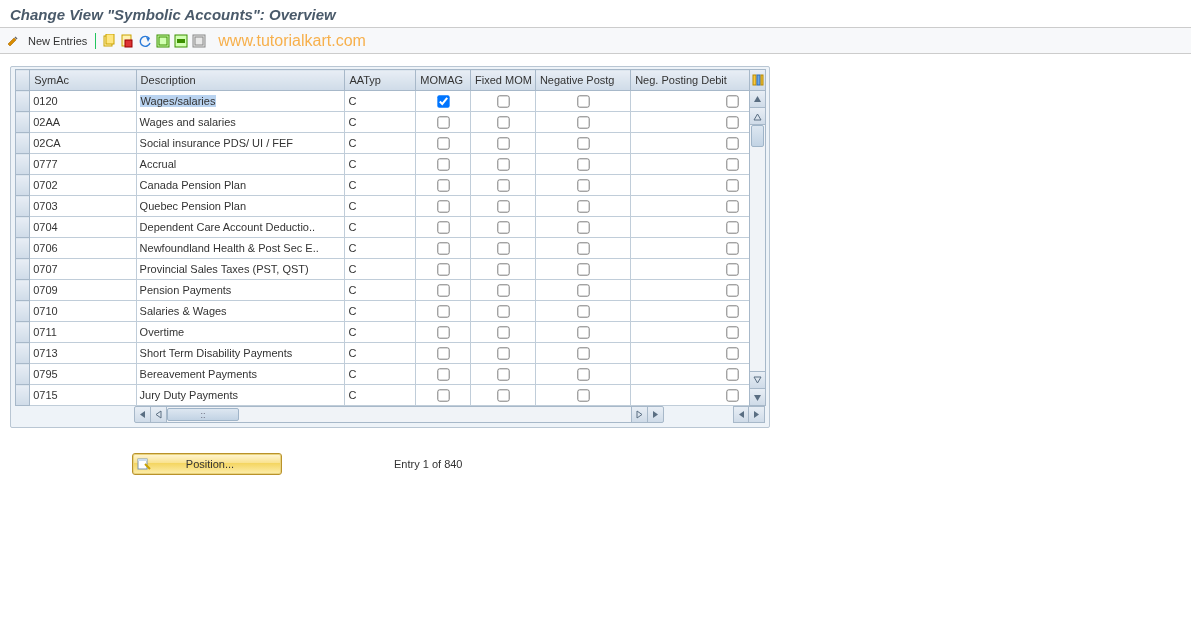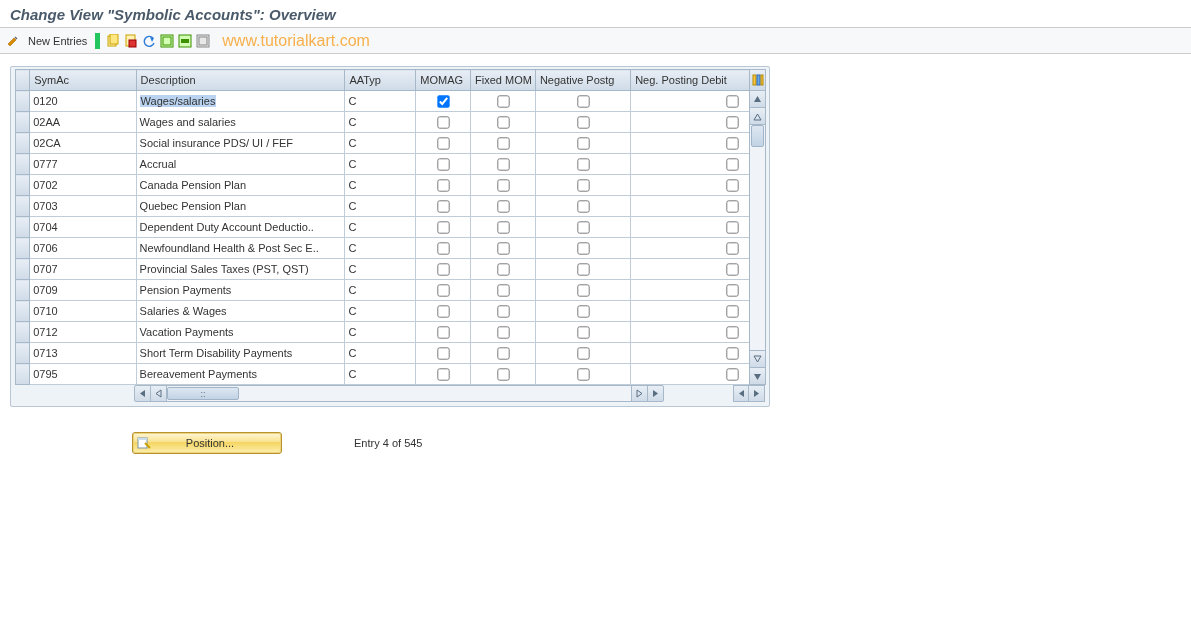--- a/index.html
+++ b/index.html
@@ -37,7 +37,7 @@
     padding: 2px 8px 2px 4px;
     cursor: pointer;
     display: flex; align-items: center;
-    border-right: 5px solid #22c55e;
+    border-right: 1px solid #22c55e;
     margin-right: 2px;
   }
   .watermark {

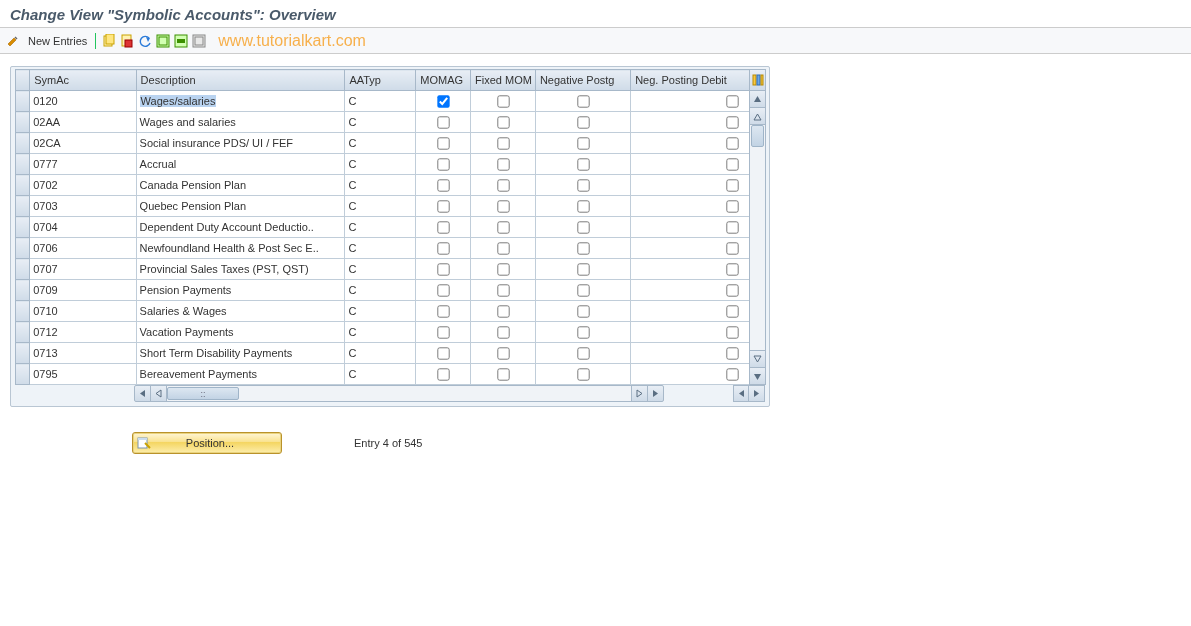--- a/index.html
+++ b/index.html
@@ -329,7 +329,7 @@
           <tr>
             <td class="rowsel"></td>
             <td>0704</td>
-            <td>Dependent Duty Account Deductio..</td>
+            <td>Dependent Care Account Deductio..</td>
             <td>C</td>
             <td class="chkcell"><input type="checkbox" style=""></td>
             <td class="chkcell"><input type="checkbox" style=""></td>

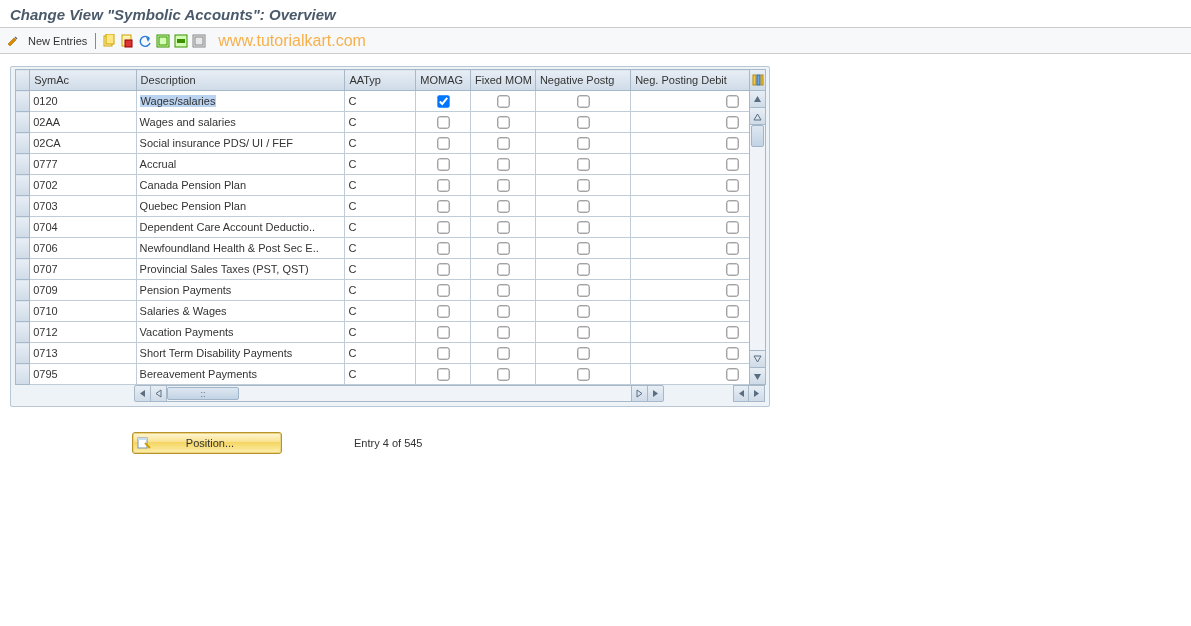--- a/index.html
+++ b/index.html
@@ -378,6 +378,16 @@
           </tr>
           <tr>
             <td class="rowsel"></td>
+            <td>0711</td>
+            <td>Overtime</td>
+            <td>C</td>
+            <td class="chkcell"><input type="checkbox" style=""></td>
+            <td class="chkcell"><input type="checkbox" style=""></td>
+            <td class="chkcell"><input type="checkbox" style=""></td>
+            <td class="chkcell" colspan="2" style="text-align:right;padding-right:22px"><input type="checkbox" style=""></td>
+          </tr>
+          <tr>
+            <td class="rowsel"></td>
             <td>0712</td>
             <td>Vacation Payments</td>
             <td>C</td>

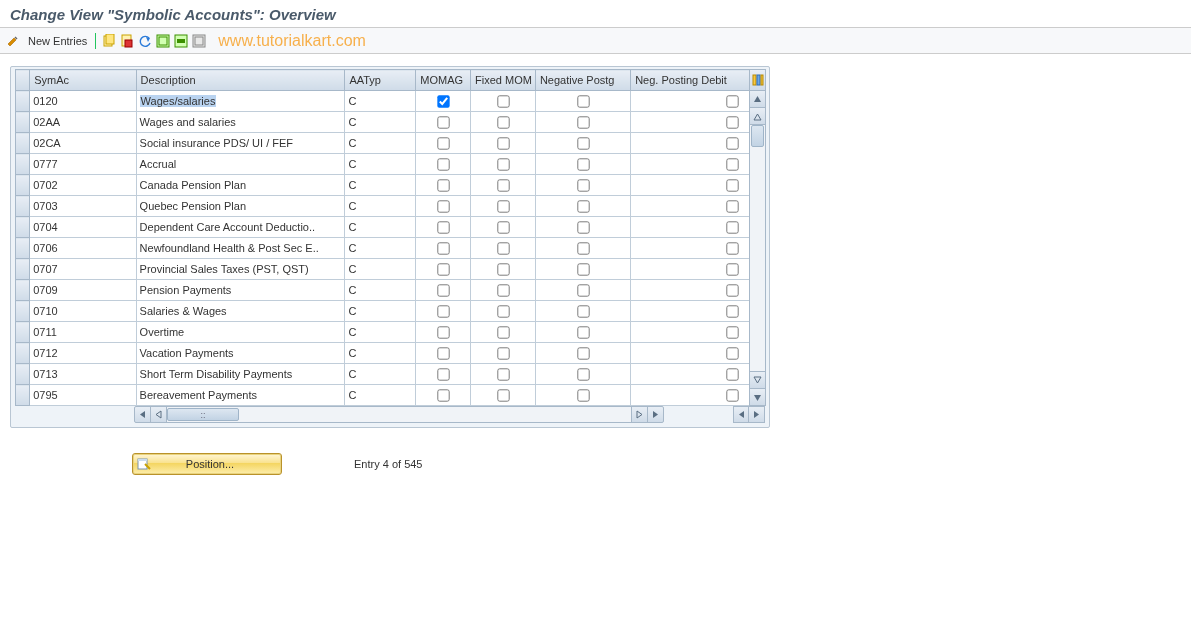--- a/index.html
+++ b/index.html
@@ -388,16 +388,6 @@
           </tr>
           <tr>
             <td class="rowsel"></td>
-            <td>0712</td>
-            <td>Vacation Payments</td>
-            <td>C</td>
-            <td class="chkcell"><input type="checkbox" style=""></td>
-            <td class="chkcell"><input type="checkbox" style=""></td>
-            <td class="chkcell"><input type="checkbox" style=""></td>
-            <td class="chkcell" colspan="2" style="text-align:right;padding-right:22px"><input type="checkbox" style=""></td>
-          </tr>
-          <tr>
-            <td class="rowsel"></td>
             <td>0713</td>
             <td>Short Term Disability Payments</td>
             <td>C</td>

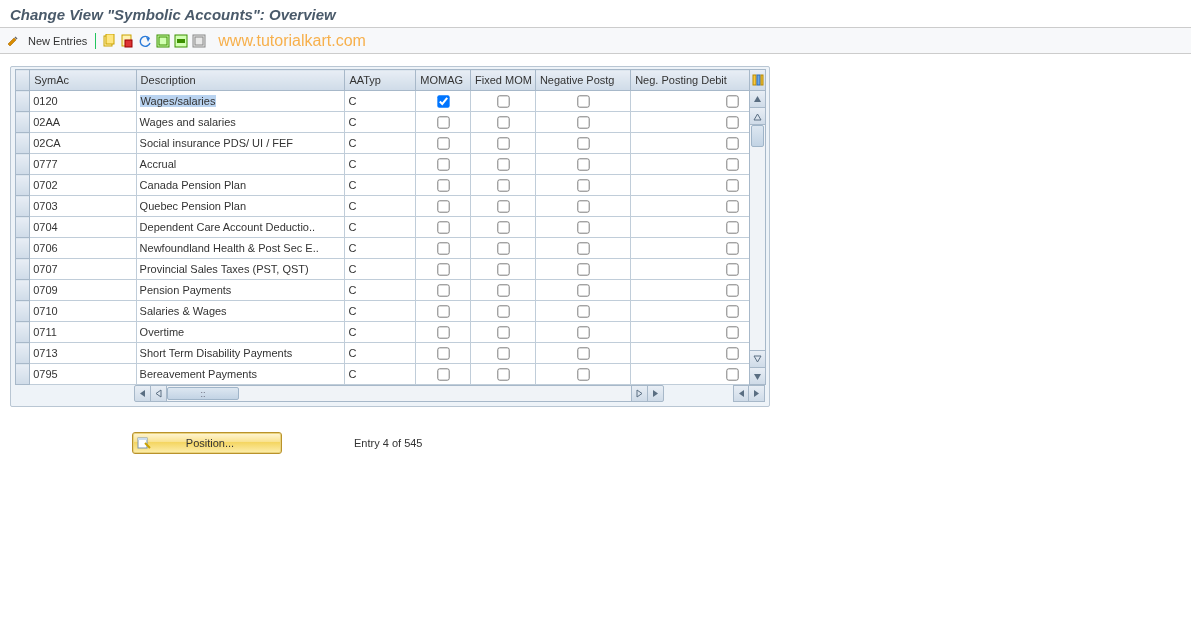--- a/index.html
+++ b/index.html
@@ -406,6 +406,16 @@
             <td class="chkcell"><input type="checkbox" style=""></td>
             <td class="chkcell" colspan="2" style="text-align:right;padding-right:22px"><input type="checkbox" style=""></td>
           </tr>
+          <tr>
+            <td class="rowsel"></td>
+            <td>0715</td>
+            <td>Jury Duty Payments</td>
+            <td>C</td>
+            <td class="chkcell"><input type="checkbox" style=""></td>
+            <td class="chkcell"><input type="checkbox" style=""></td>
+            <td class="chkcell"><input type="checkbox" style=""></td>
+            <td class="chkcell" colspan="2" style="text-align:right;padding-right:22px"><input type="checkbox" style=""></td>
+          </tr>
         </tbody>
     </table>
 

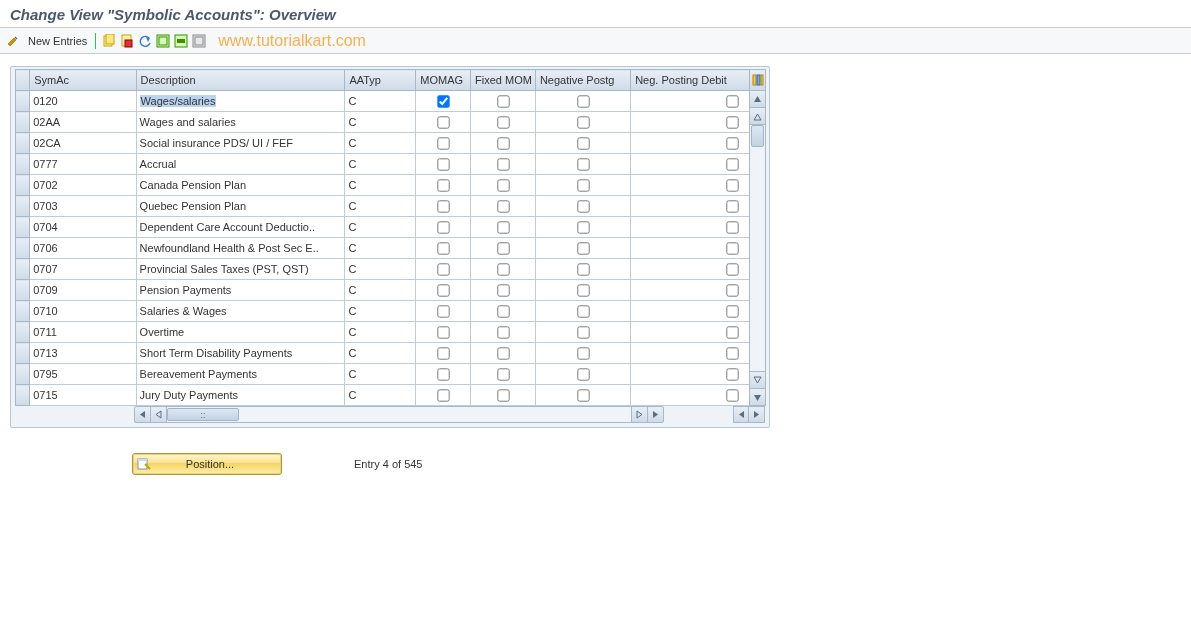--- a/index.html
+++ b/index.html
@@ -161,7 +161,7 @@
 
   .footer {
     margin: 24px 0 0 132px;
-    display:flex; align-items:center; gap: 72px;
+    display:flex; align-items:center; gap: 112px;
     height: 24px;
   }
   .position-btn {

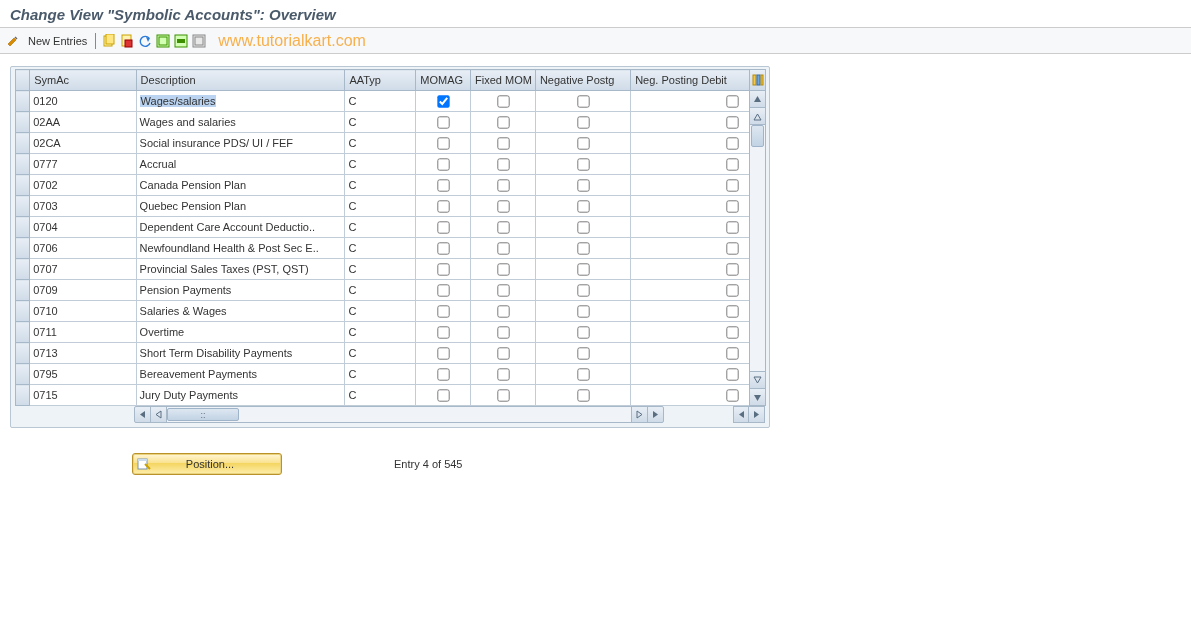--- a/index.html
+++ b/index.html
@@ -509,7 +509,7 @@
     </span>
     <span style="flex:1; text-align:center;">Position...</span>
   </div>
-  <span class="entry-text">Entry 4 of 545</span>
+  <span class="entry-text">Entry 1 of 840</span>
 </div>
 
 </body></html>

